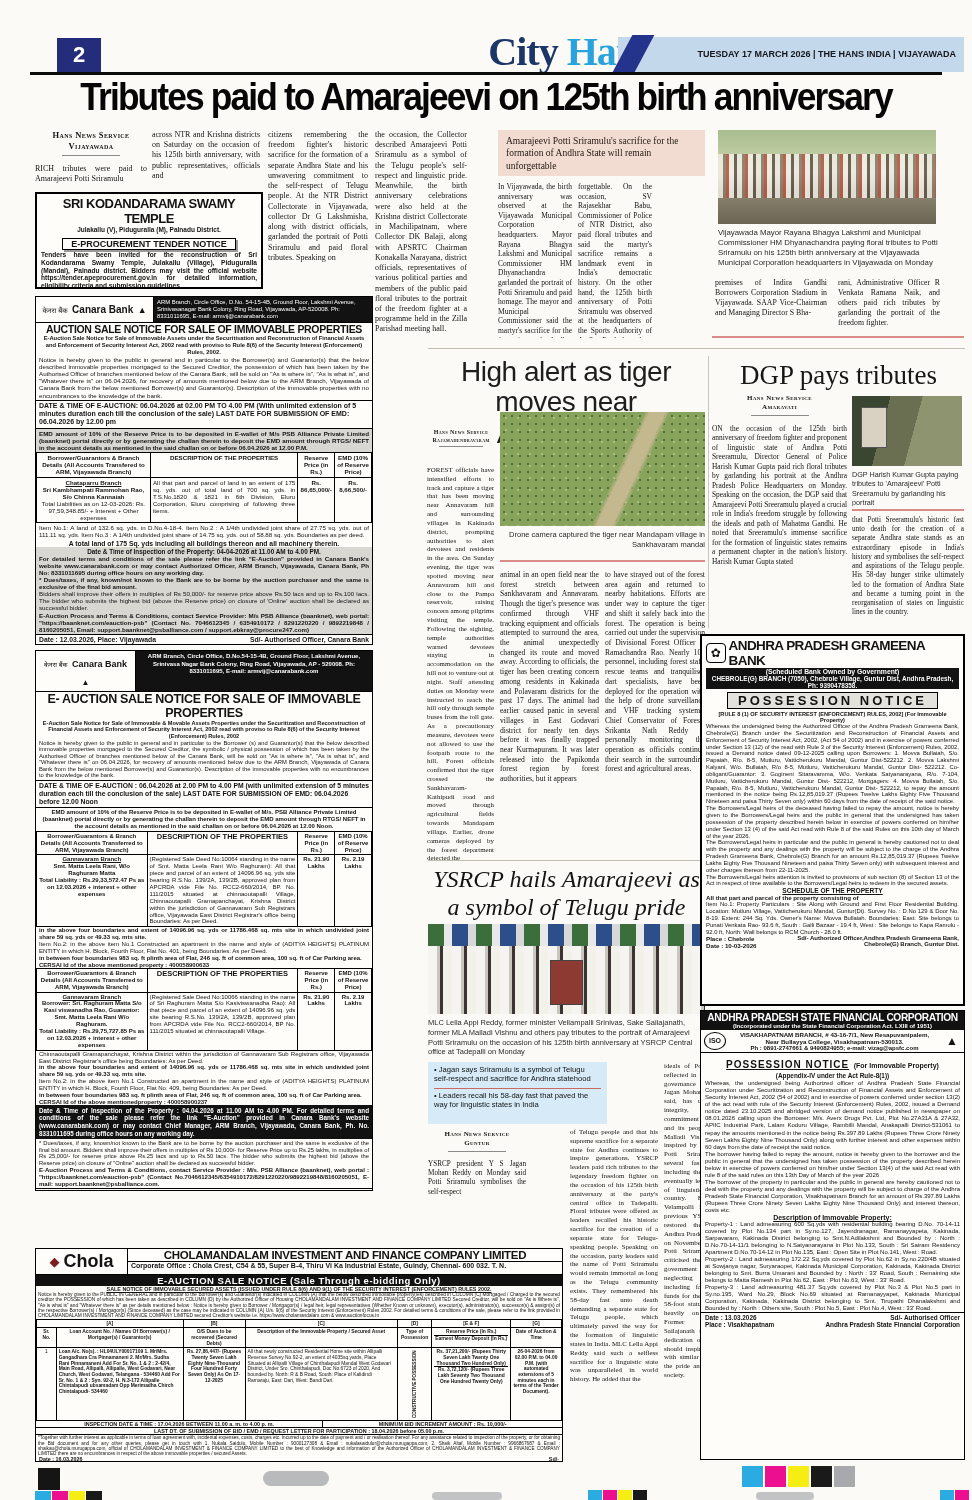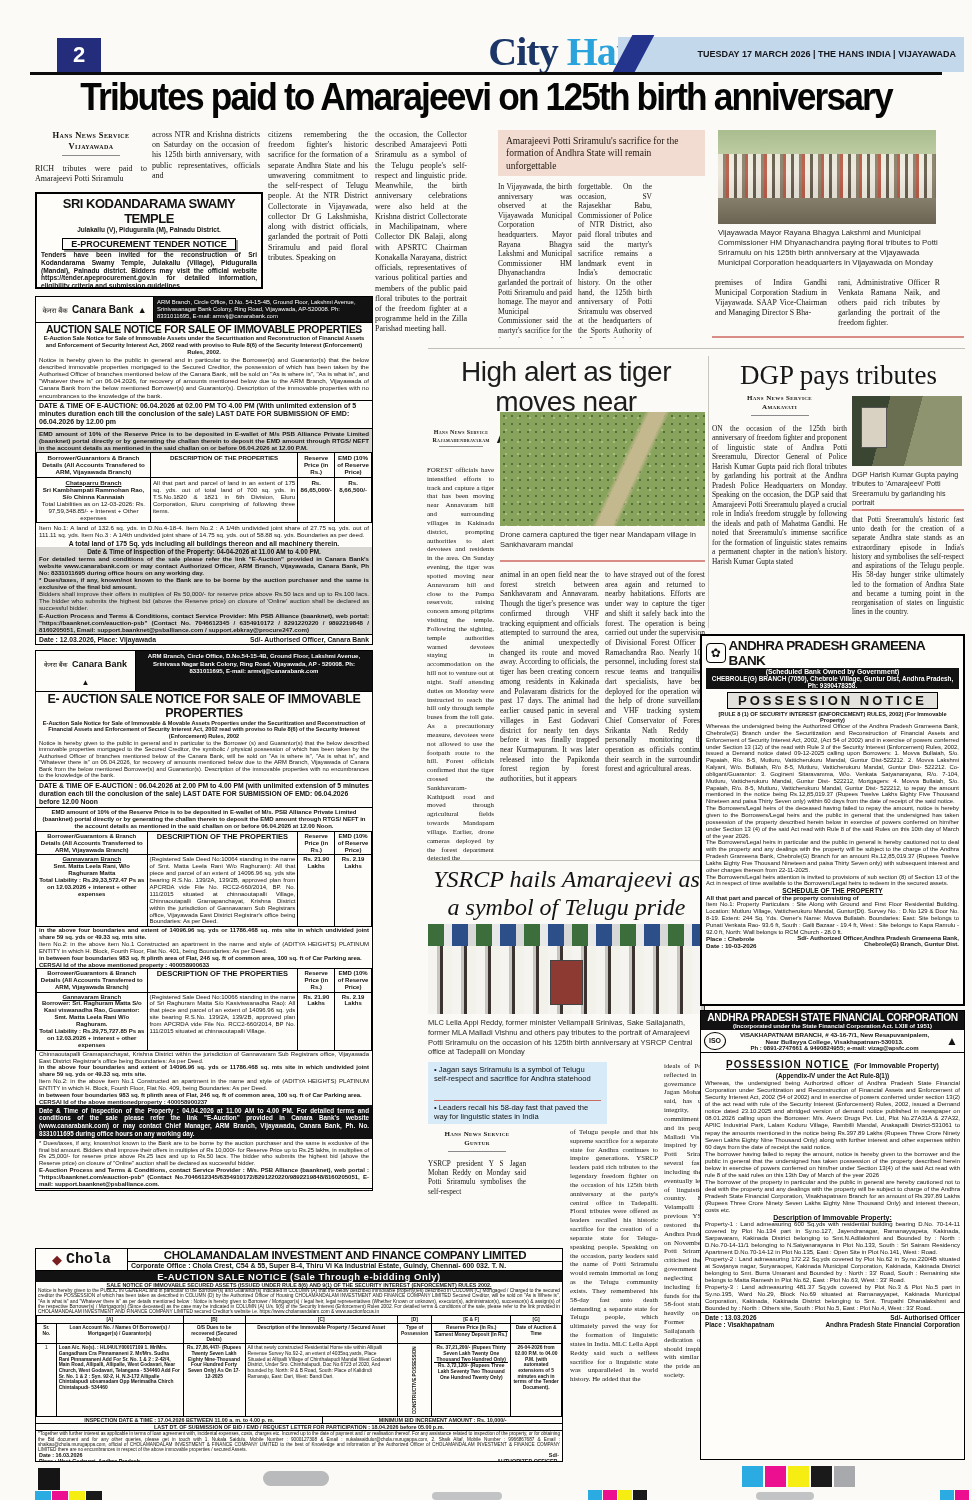--- a/index.html
+++ b/index.html
@@ -70,7 +70,7 @@
          background:repeating-linear-gradient(90deg,#f0ece4 0 5px,#857a66 5px 8px,#b8513f 8px 11px,#f4f1e8 11px 16px,#5d5244 16px 19px);"></div>
   </div>
   <div class="abs cap" style="left:718px;top:228px;width:222px;height:44px;font-size:7.8px;">Vijayawada Mayor Rayana Bhagya Lakshmi and Municipal Commissioner HM Dhyanachandra paying floral tributes to Potti Sriramulu on his 125th birth anniversary at the Vijayawada Municipal Corporation headquarters in Vijayawada on Monday</div>
-  <div class="abs c" style="left:715px;top:278px;width:112px;height:52px;font-size:7.8px;">premises of Indira Gandhi Municipal Corporation Stadium in Vijayawada. SAAP Vice-Chairman and Managing Director S Bha-</div>
+  <div class="abs c" style="left:715px;top:278px;width:112px;height:52px;font-size:7.8px;">premises of Indira Gandhi Borrowers Corporation Stadium in Vijayawada. SAAP Vice-Chairman and Managing Director S Bha-</div>
   <div class="abs c" style="left:838px;top:278px;width:102px;height:52px;font-size:7.8px;">rani, Administrative Officer R Venkata Ramana Naik, and others paid rich tributes by garlanding the portrait of the freedom fighter.</div>
   <div class="pinkrule" style="left:712px;top:336px;width:252px;"></div>
 

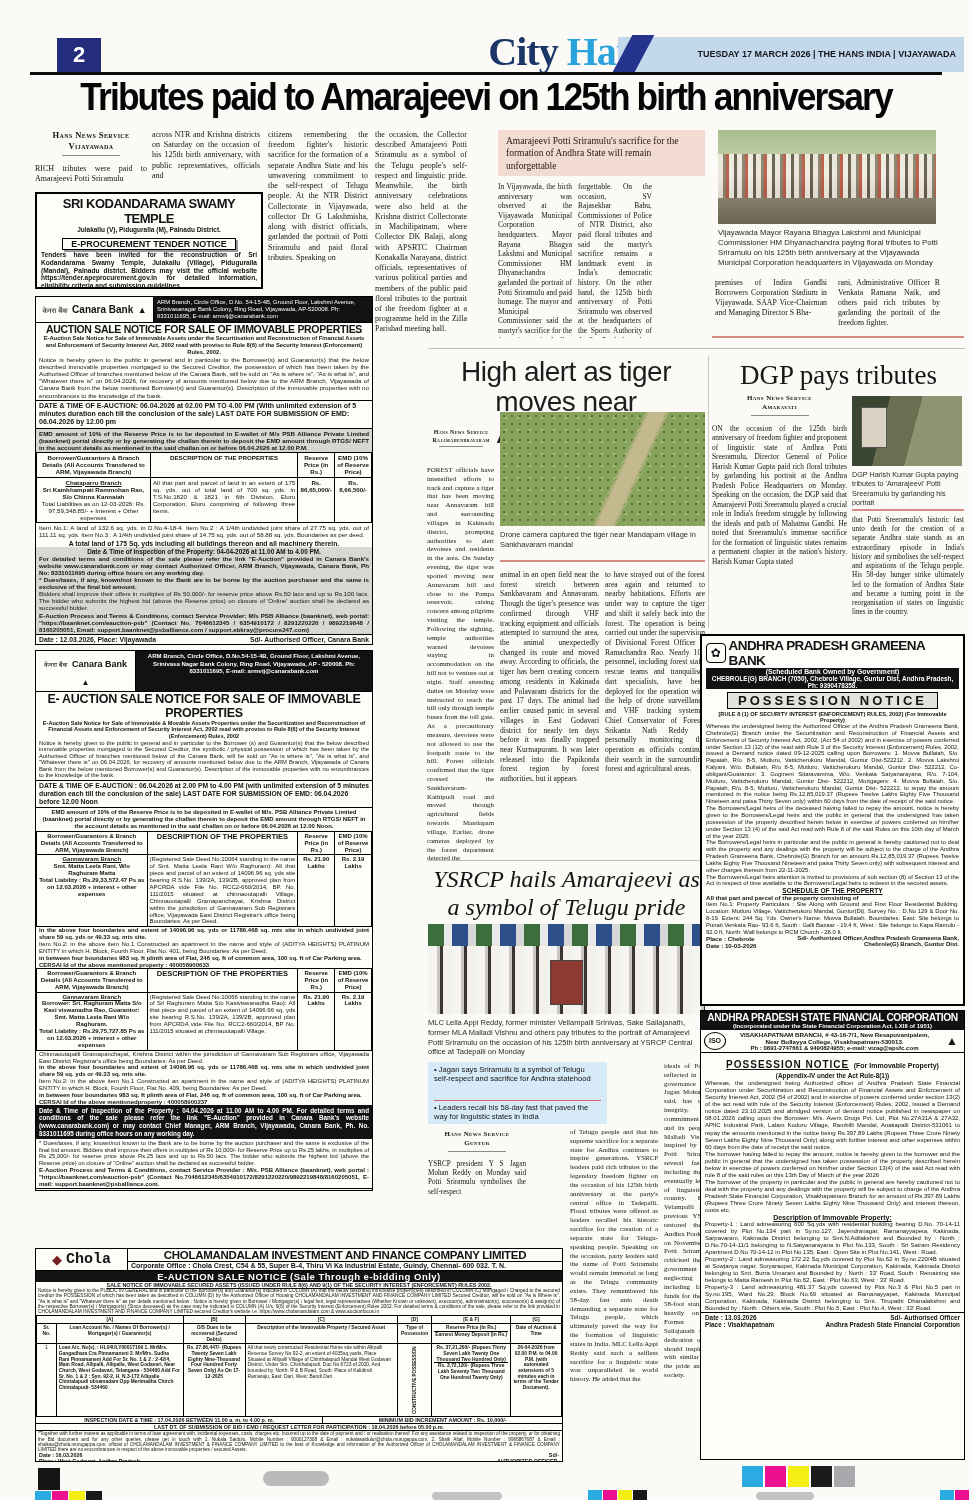--- a/index.html
+++ b/index.html
@@ -220,7 +220,7 @@
               background-image:linear-gradient(115deg,transparent 56%,#c4b88e 58%,#c4b88e 64%,transparent 66%),
               radial-gradient(#54703a 1.2px,transparent 1.4px),radial-gradient(#a6bf79 1px,transparent 1.2px);
               background-size:100% 100%,8px 8px,12px 12px;"></div>
-  <div class="abs cap" style="left:500px;top:530px;width:205px;height:26px;font-size:7.5px;">Drone camera captured the tiger near Mandapam village in Sankhavaram mandal</div>
+  <div class="abs cap" style="left:500px;top:530px;width:205px;height:26px;font-size:7.5px;text-align:right;">Drone camera captured the tiger near Mandapam village in Sankhavaram mandal</div>
   <div class="pinkrule" style="left:500px;top:560px;width:205px;"></div>
   <div class="abs c" style="left:500px;top:570px;width:99px;height:292px;font-size:7.6px;">animal in an open field near the forest stretch between Sankhavaram and Annavaram. Though the tiger's presence was confirmed through VHF tracking equipment and officials attempted to surround the area, the animal unexpectedly changed its route and moved away. According to officials, the tiger has been creating concern among residents in Kakinada and Polavaram districts for the past 17 days. The animal had earlier caused panic in several villages in East Godavari district for nearly ten days before it was finally trapped near Kurmapuram. It was later released into the Papikonda forest region by forest authorities, but it appears</div>
   <div class="abs c" style="left:605px;top:570px;width:100px;height:292px;font-size:7.6px;">to have strayed out of the forest area again and returned to nearby habitations. Efforts are under way to capture the tiger and shift it safely back into the forest. The operation is being carried out under the supervision of Divisional Forest Officer N Ramachandra Rao. Nearly 100 personnel, including forest staff, rescue teams and tranquiliser dart specialists, have been deployed for the operation with the help of drone surveillance and VHF tracking systems. Chief Conservator of Forests Srikanta Nath Reddy is personally monitoring the operation as officials continue their search in the surrounding forest and agricultural areas.</div>

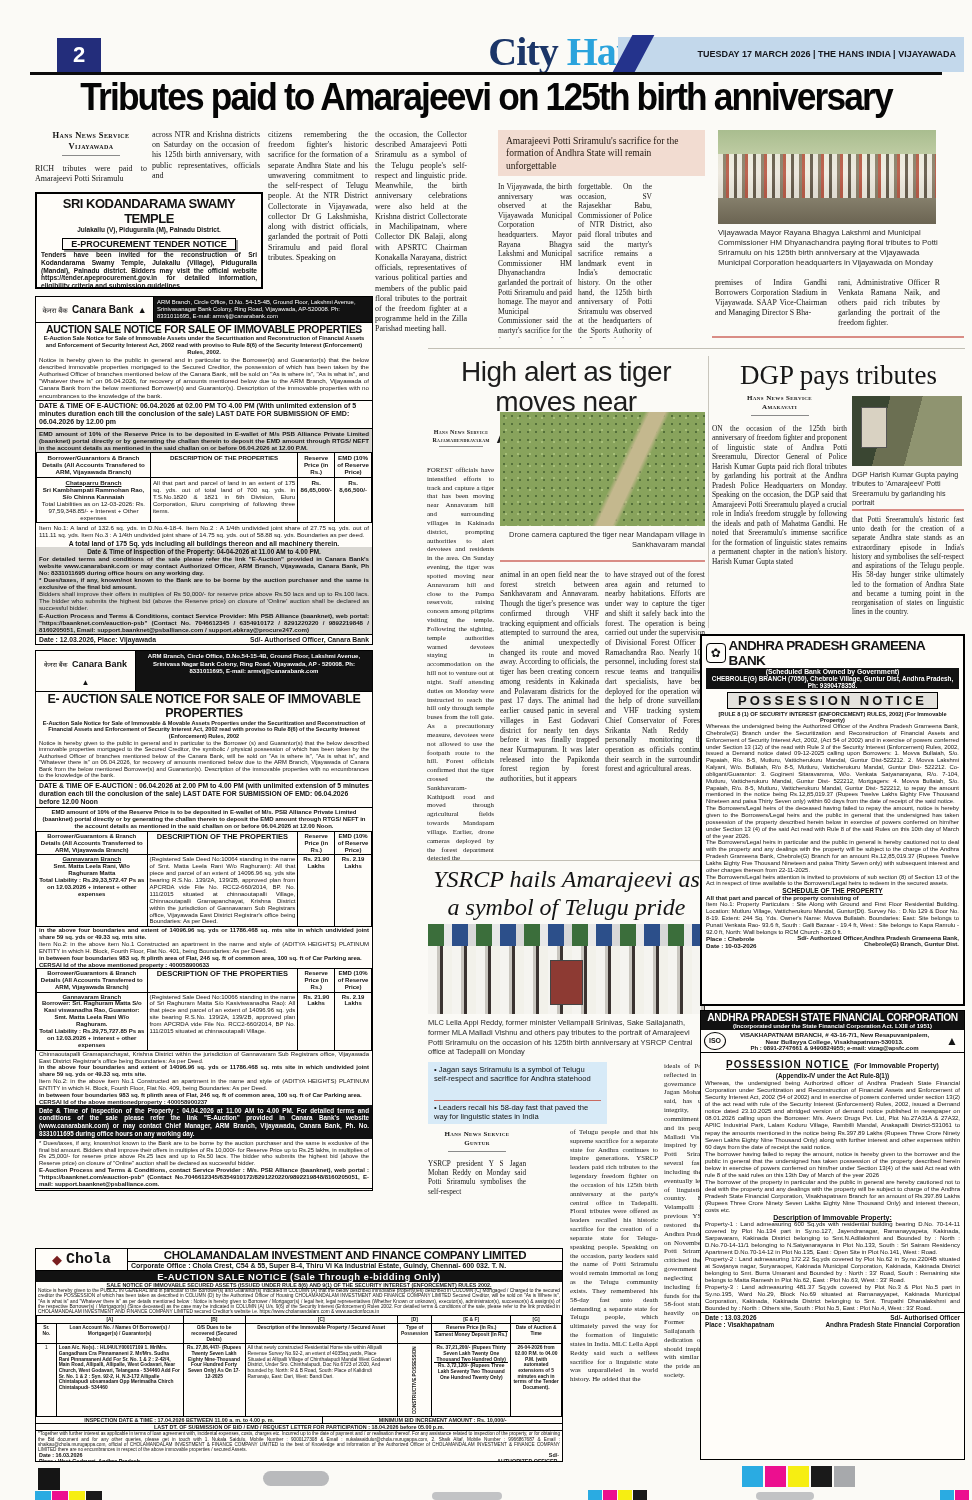--- a/index.html
+++ b/index.html
@@ -251,7 +251,7 @@
   </div>
   <div class="abs cap" style="left:428px;top:1018px;width:277px;height:40px;font-size:7.5px;">MLC Lella Appi Reddy, former minister Vellampalli Srinivas, Sake Sailajanath, former MLA Malladi Vishnu and others pay tributes to the portrait of Amarajeevi Potti Sriramulu on the occasion of his 125th birth anniversary at YSRCP Central office at Tadepalli on Monday</div>
   <div class="abs sans" style="left:428px;top:1062px;width:179px;height:62px;background:#d7eaf7;padding:3px 6px;overflow:hidden;">
-    <div style="font-size:7.6px;line-height:1.25;border-bottom:1px solid #c96a60;padding-bottom:16px;"><span>• </span><span>Jagan says Sriramulu is a symbol of Telugu self-respect and sacrifice for Andhra statehood</span></div>
+    <div style="font-size:7.6px;line-height:1.25;border-bottom:1px solid #c96a60;padding-bottom:4px;"><span>• </span><span>Jagan says Sriramulu is a symbol of Telugu self-respect and sacrifice for Andhra statehood</span></div>
     <div style="font-size:7.6px;line-height:1.25;padding-top:2px;"><span>• </span><span>Leaders recall his 58-day fast that paved the way for linguistic states in India</span></div>
   </div>
   <div class="abs bl" style="left:428px;top:1130px;width:98px;font-size:7px;">

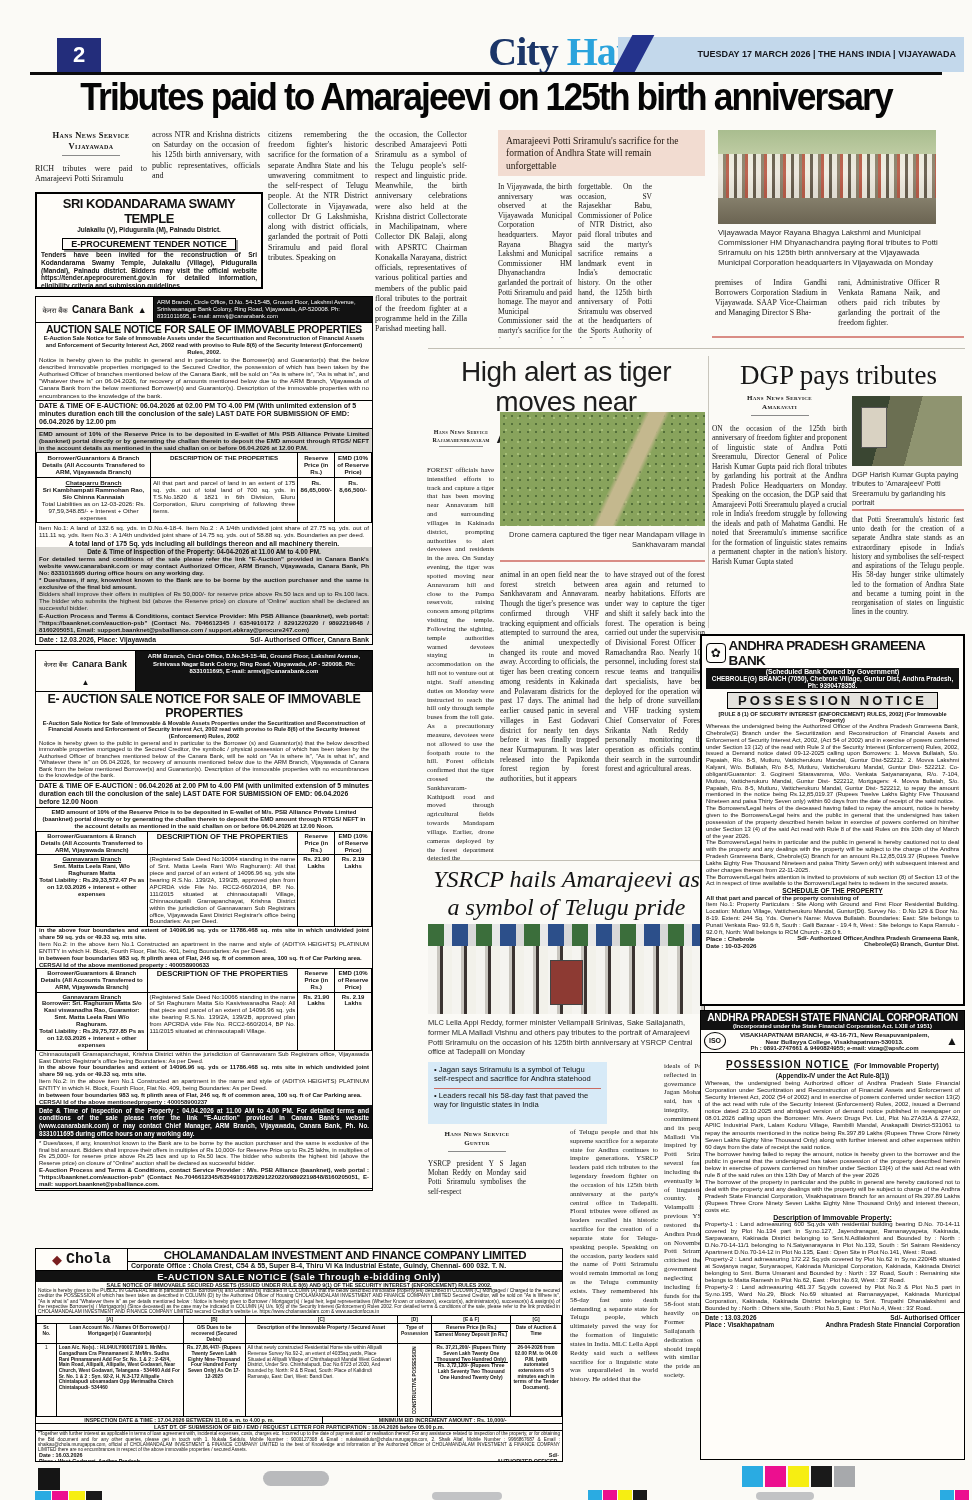--- a/index.html
+++ b/index.html
@@ -331,7 +331,7 @@
     <div style="display:flex;border-bottom:1px solid #000;">
       <div style="width:92px;border-right:1px solid #000;display:flex;align-items:center;justify-content:center;gap:4px;padding:2px;">
         <span style="font-size:13px;color:#7a1f1f;">◆</span>
-        <span class="b" style="font-family:Liberation Mono, monospace;font-size:15px;">Chola</span>
+        <span class="b" style="font-family:Liberation Sans, sans-serif;font-size:18px;">Chola</span>
       </div>
       <div style="flex:1;">
         <div class="b ctr" style="font-size:11.5px;letter-spacing:-.3px;border-bottom:1px solid #000;">CHOLAMANDALAM INVESTMENT AND FINANCE COMPANY LIMITED</div>

